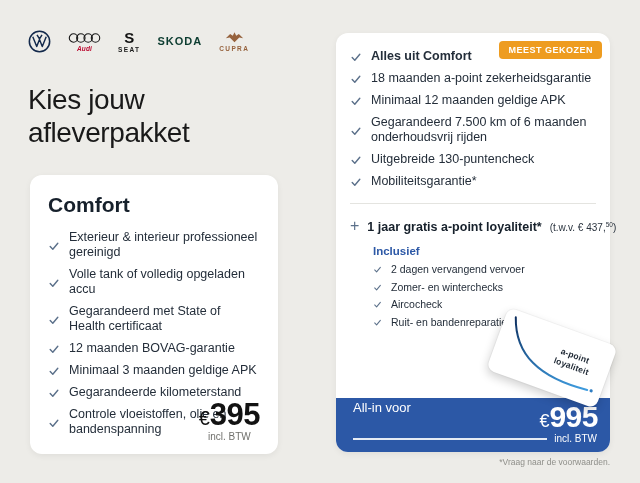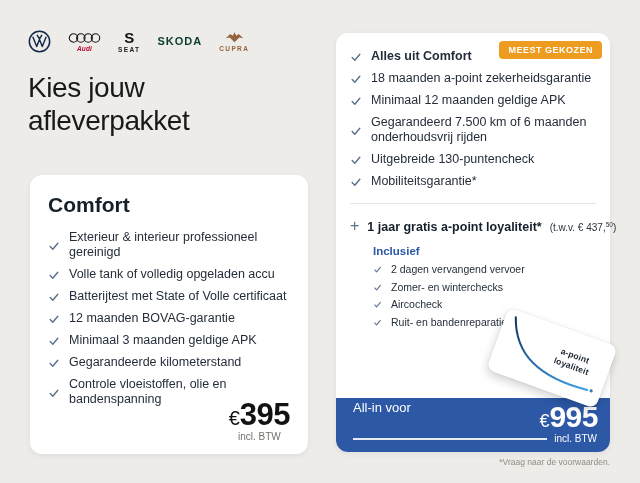--- a/index.html
+++ b/index.html
@@ -18,7 +18,7 @@
   .skoda-word{font-size:11px;font-weight:800;letter-spacing:1px;color:var(--skoda-green,#0c3c30);}
   .seat-mark{font-size:15px;font-weight:800;color:#111;}
   
-  .headline{position:absolute;left:28px;top:72px;font-size:28px;line-height:1.17;
+  .headline{position:absolute;left:28px;top:84px;font-size:28px;line-height:1.17;
     font-weight:500;letter-spacing:-.4px;color:#191919;}
   
   .card{position:absolute;background:#fff;border-radius:12px;

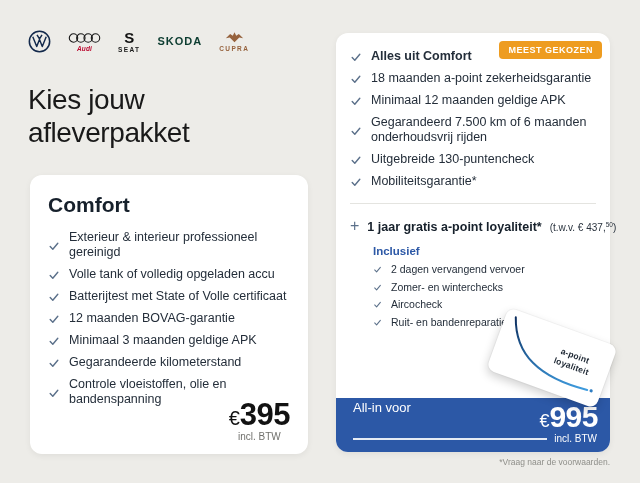--- a/index.html
+++ b/index.html
@@ -31,7 +31,7 @@
   .check{width:12px;height:12px;flex:none;margin-top:1px;
     stroke:var(--check,#5b708a);fill:none;stroke-width:1.4;stroke-linecap:round;stroke-linejoin:round;}
   
-  .comfort{left:30px;top:175px;width:278px;height:279px;padding:18px 18px;}
+  .comfort{left:30px;top:175px;width:248px;height:279px;padding:18px 18px;}
   .comfort h2{margin-bottom:13px;}
   .price-block{position:absolute;right:18px;bottom:12px;text-align:center;color:#121212;}
   .price-block .euro{font-size:20px;font-weight:500;}

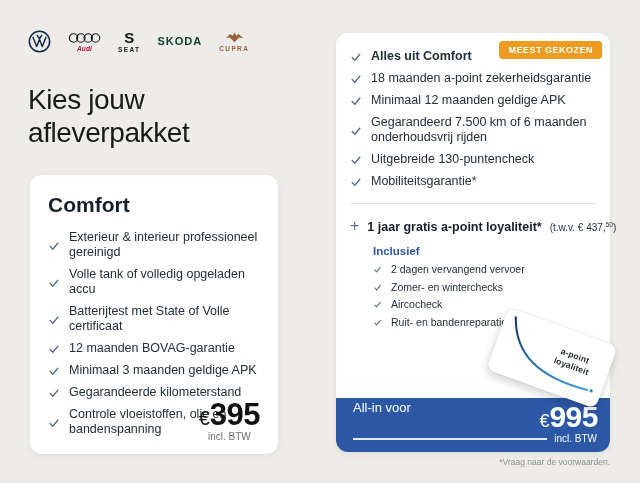--- a/index.html
+++ b/index.html
@@ -134,7 +134,7 @@
           <svg class="check" viewBox="0 0 12 12">
             <path d="M2.2 6.6 L4.8 9.2 L9.8 3.2"></path>
           </svg>
-          <span>Batterijtest met State of Volle certificaat</span>
+          <span>Gegarandeerd met State of Health certificaat</span>
         </li>
 
         <li class="item">

